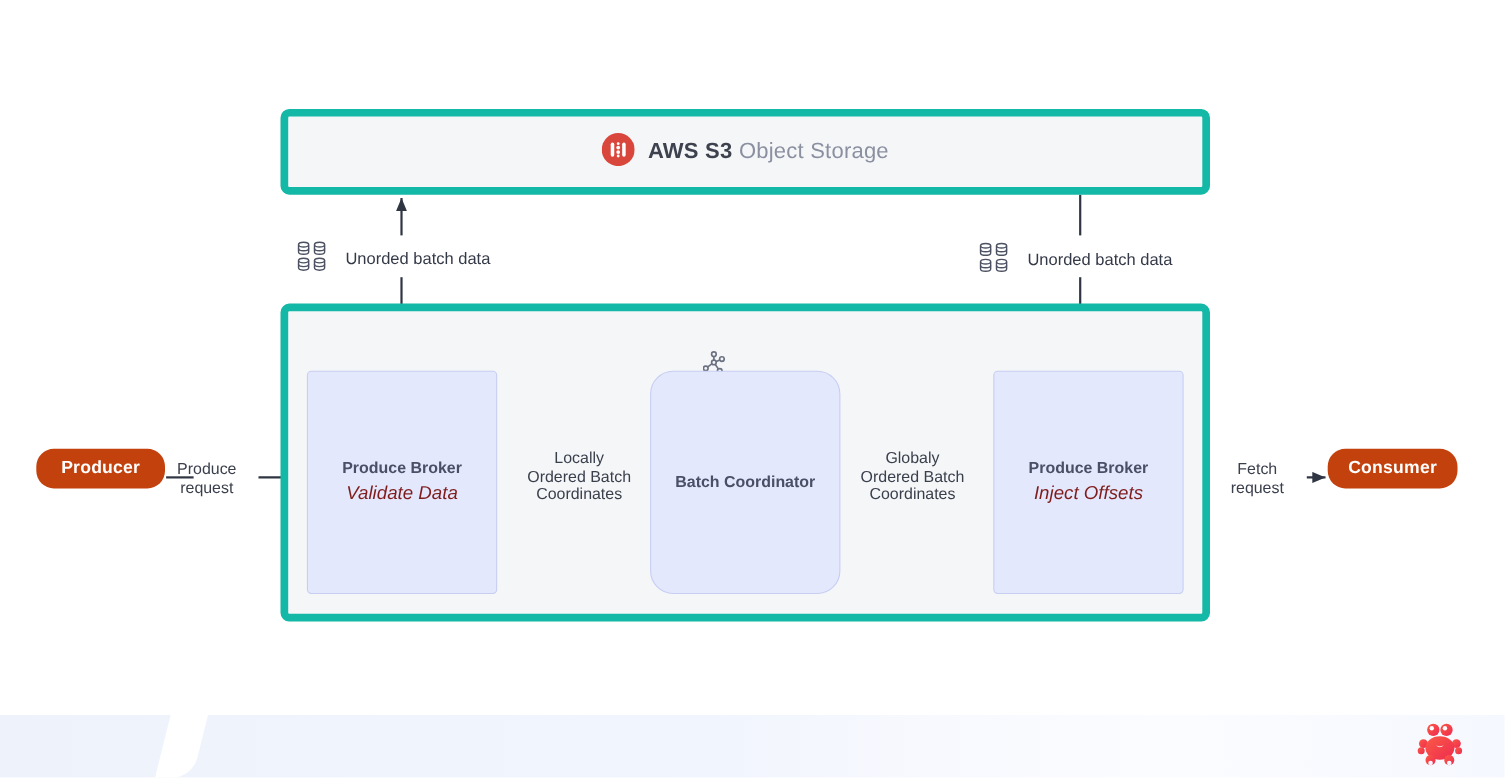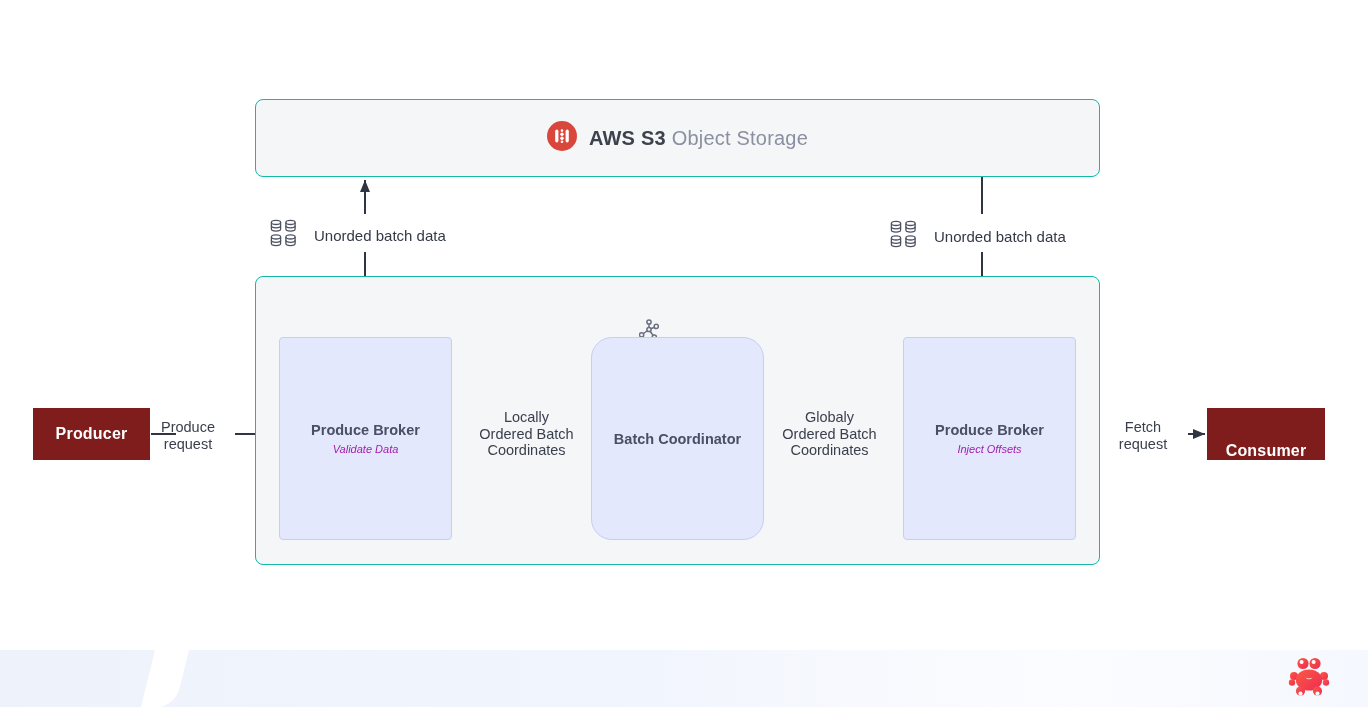--- a/index.html
+++ b/index.html
@@ -12,7 +12,7 @@
 
   
   .panel {
-    position:absolute; background:#f5f6f8; border:1px solid #14b8a6; border-radius:8px;
+    position:absolute; background:#f5f6f8; border:7px solid #14b8a6; border-radius:8px;
   }
   .s3-panel { left:255px; top:99px; width:845px; height:78px;
     display:flex; align-items:center; justify-content:center; gap:12px; }

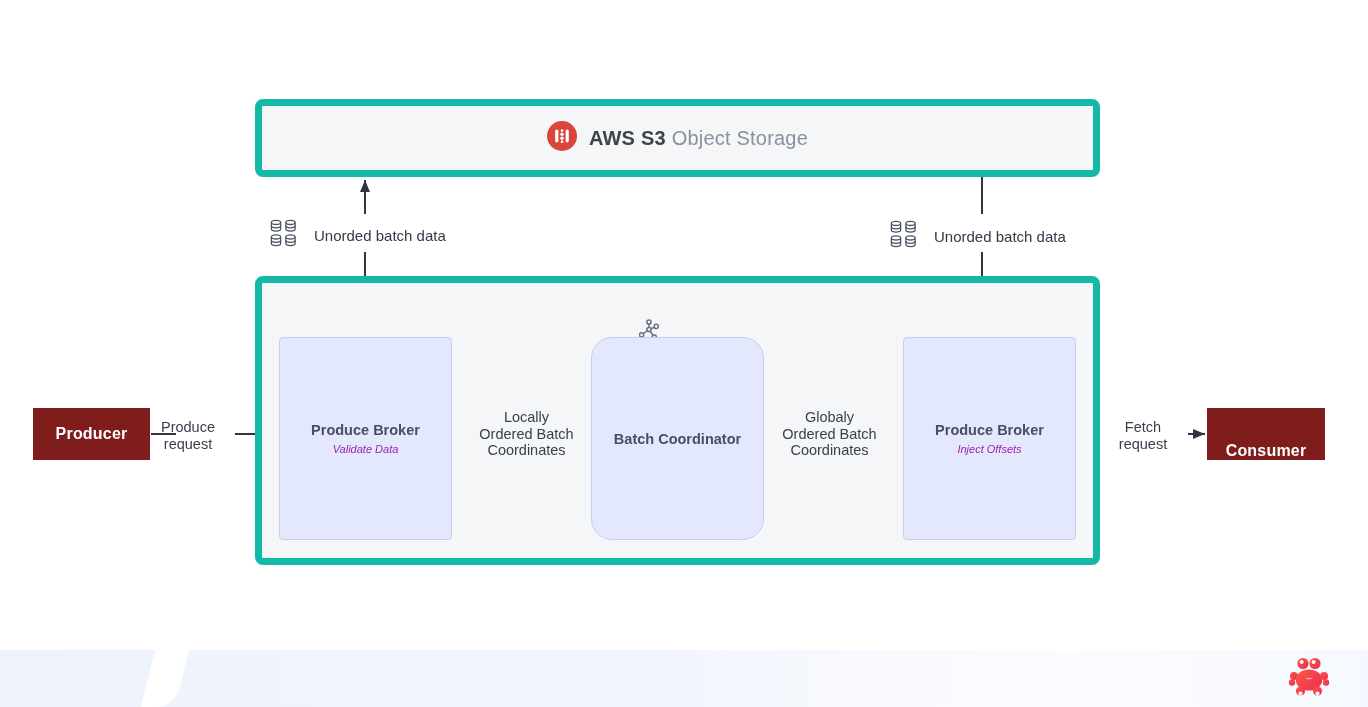--- a/index.html
+++ b/index.html
@@ -39,7 +39,7 @@
 
   
   .endpoint {
-    position:absolute; top:408px; height:52px; background:#7f1d1d; border-radius:0;
+    position:absolute; top:408px; height:36px; background:#c2410c; border-radius:16px;
     display:flex; align-items:center; justify-content:center;
     color:#ffffff; font-weight:700; font-size:16px; letter-spacing:.2px;
   }

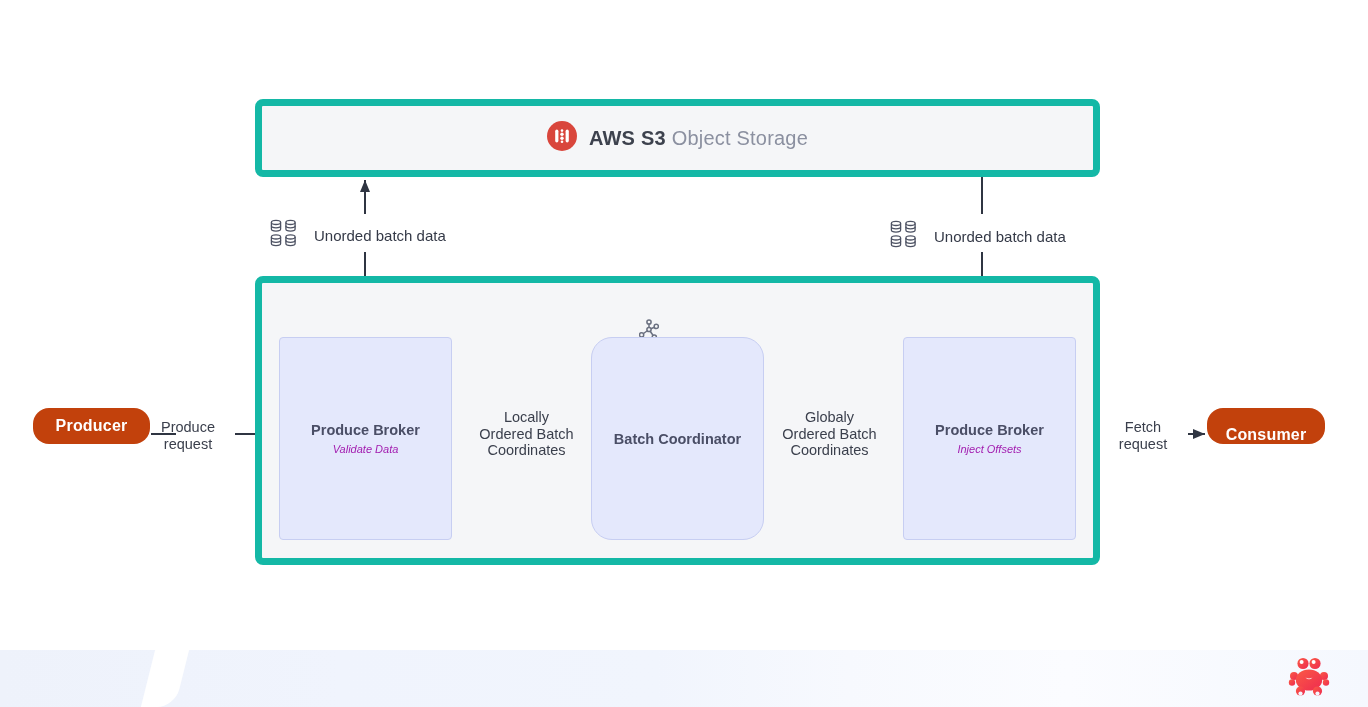--- a/index.html
+++ b/index.html
@@ -44,7 +44,7 @@
     color:#ffffff; font-weight:700; font-size:16px; letter-spacing:.2px;
   }
   .endpoint-producer { left:33px; width:117px; }
-  .endpoint-consumer { left:1207px; width:118px;align-items:flex-end; }
+  .endpoint-consumer { left:1207px; width:118px; }
 
   
   .edge-label {

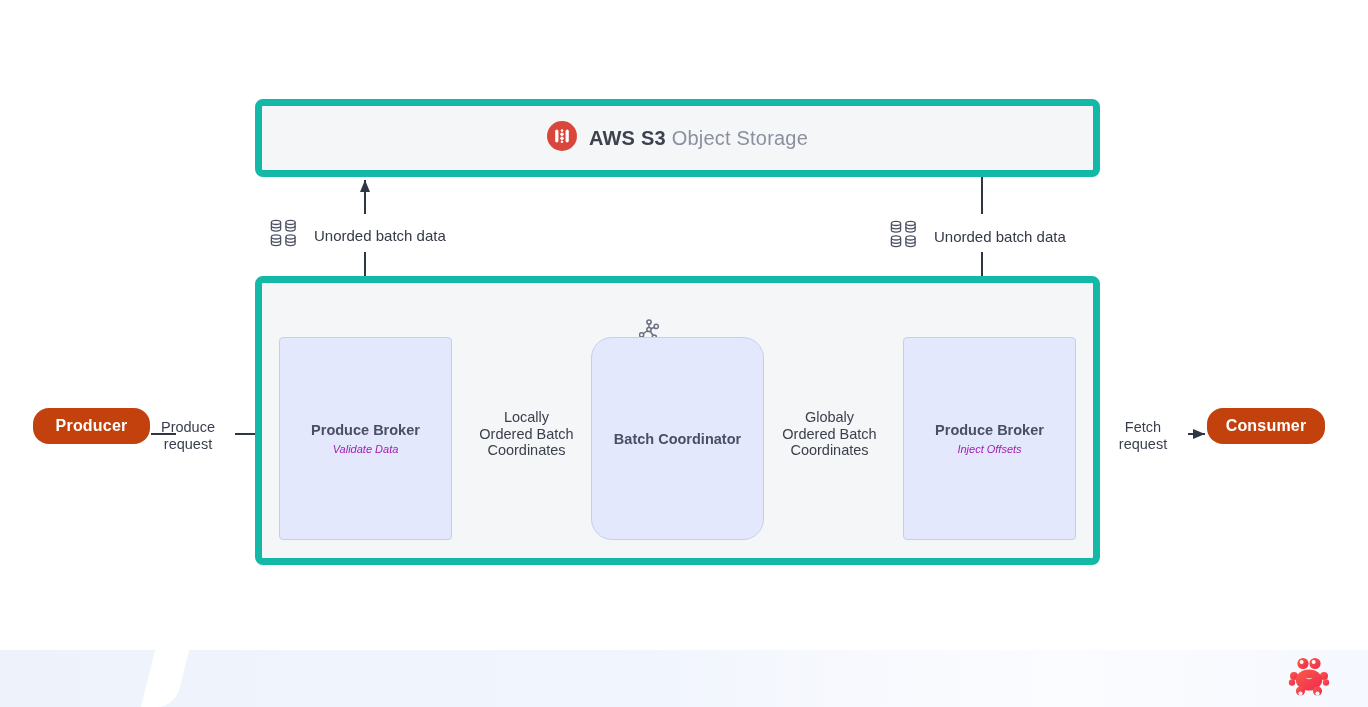--- a/index.html
+++ b/index.html
@@ -33,7 +33,7 @@
     display:flex; flex-direction:column; align-items:center; justify-content:center; gap:5px;
   }
   .node .title { font-size:14.5px; font-weight:600; color:#4a4e66; }
-  .node .subtitle { font-size:11px; font-style:italic; color:#a21caf; }
+  .node .subtitle { font-size:17px; font-style:italic; color:#7f1d1d; }
   .node .subtitle:empty { display:none; }
   .node-1 { left:279px; } .node-2 { left:591px;border-radius:21px; } .node-3 { left:903px; }
 

